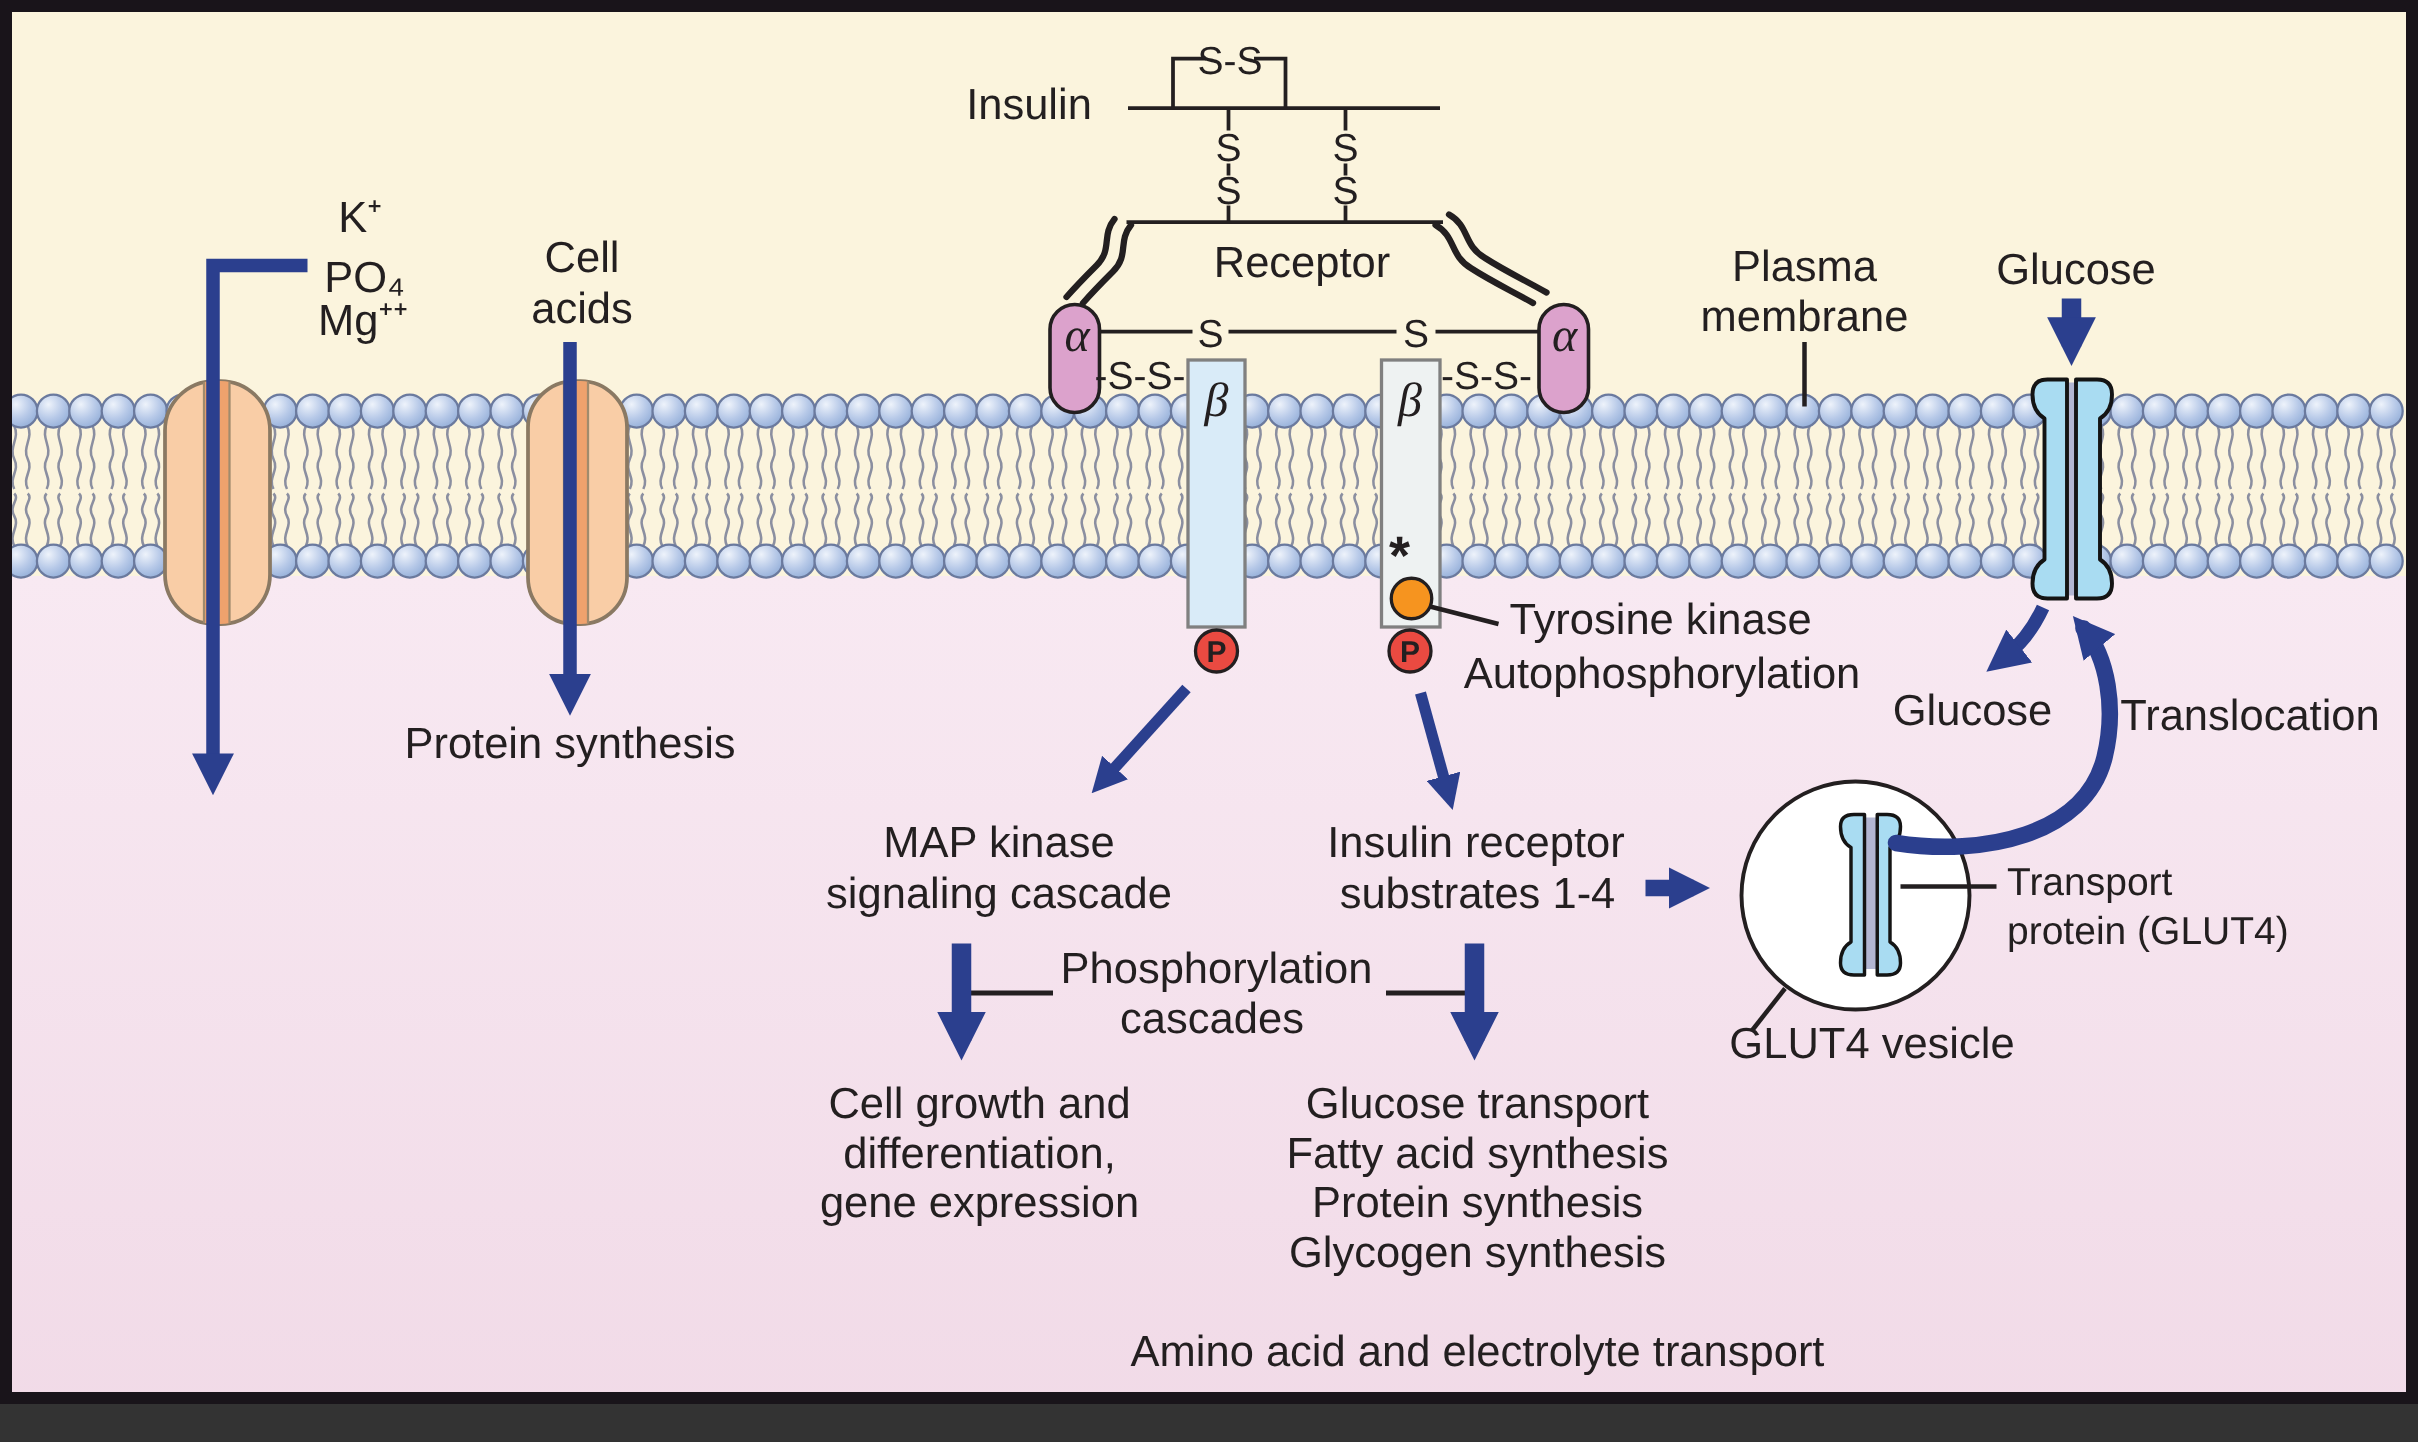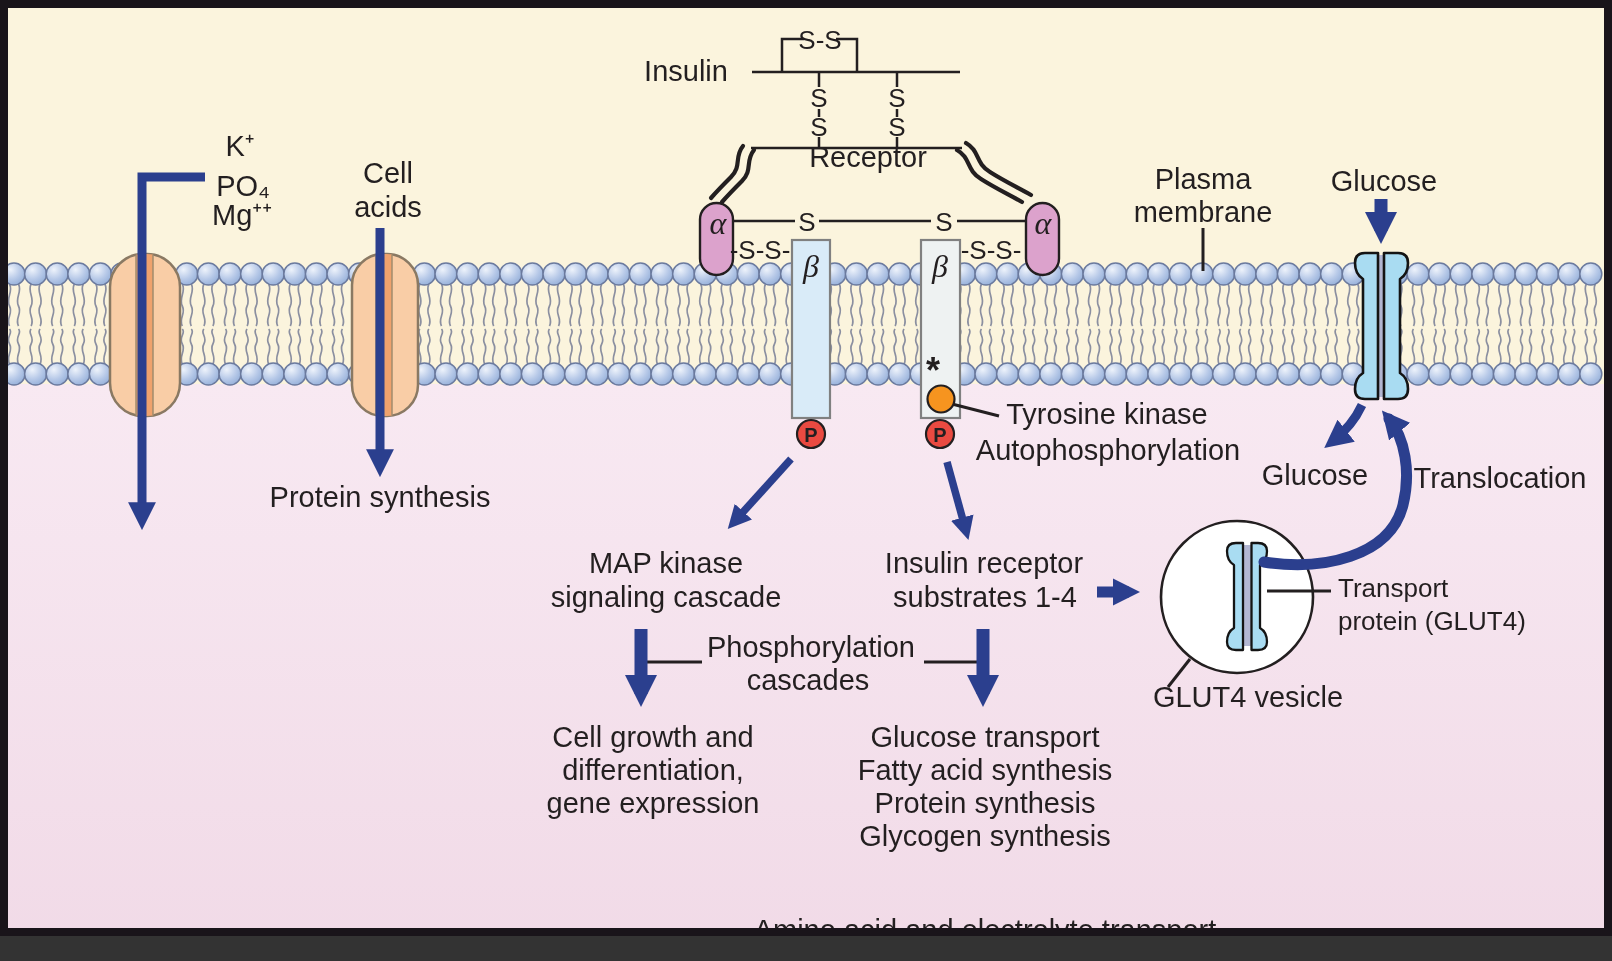--- a/index.html
+++ b/index.html
@@ -598,7 +598,7 @@
 </svg>
 
 <div class="lbl" style="left:686px;top:71px">Insulin</div>
-<div class="lbl" style="left:868px;top:157px">Receptor</div>
+<div class="lbl" style="left:868px;top:176px">Receptor</div>
 
 <div class="lbl" style="left:240px;top:146px">K⁺</div>
 <div class="lbl" style="left:243px;top:186px">PO₄</div>

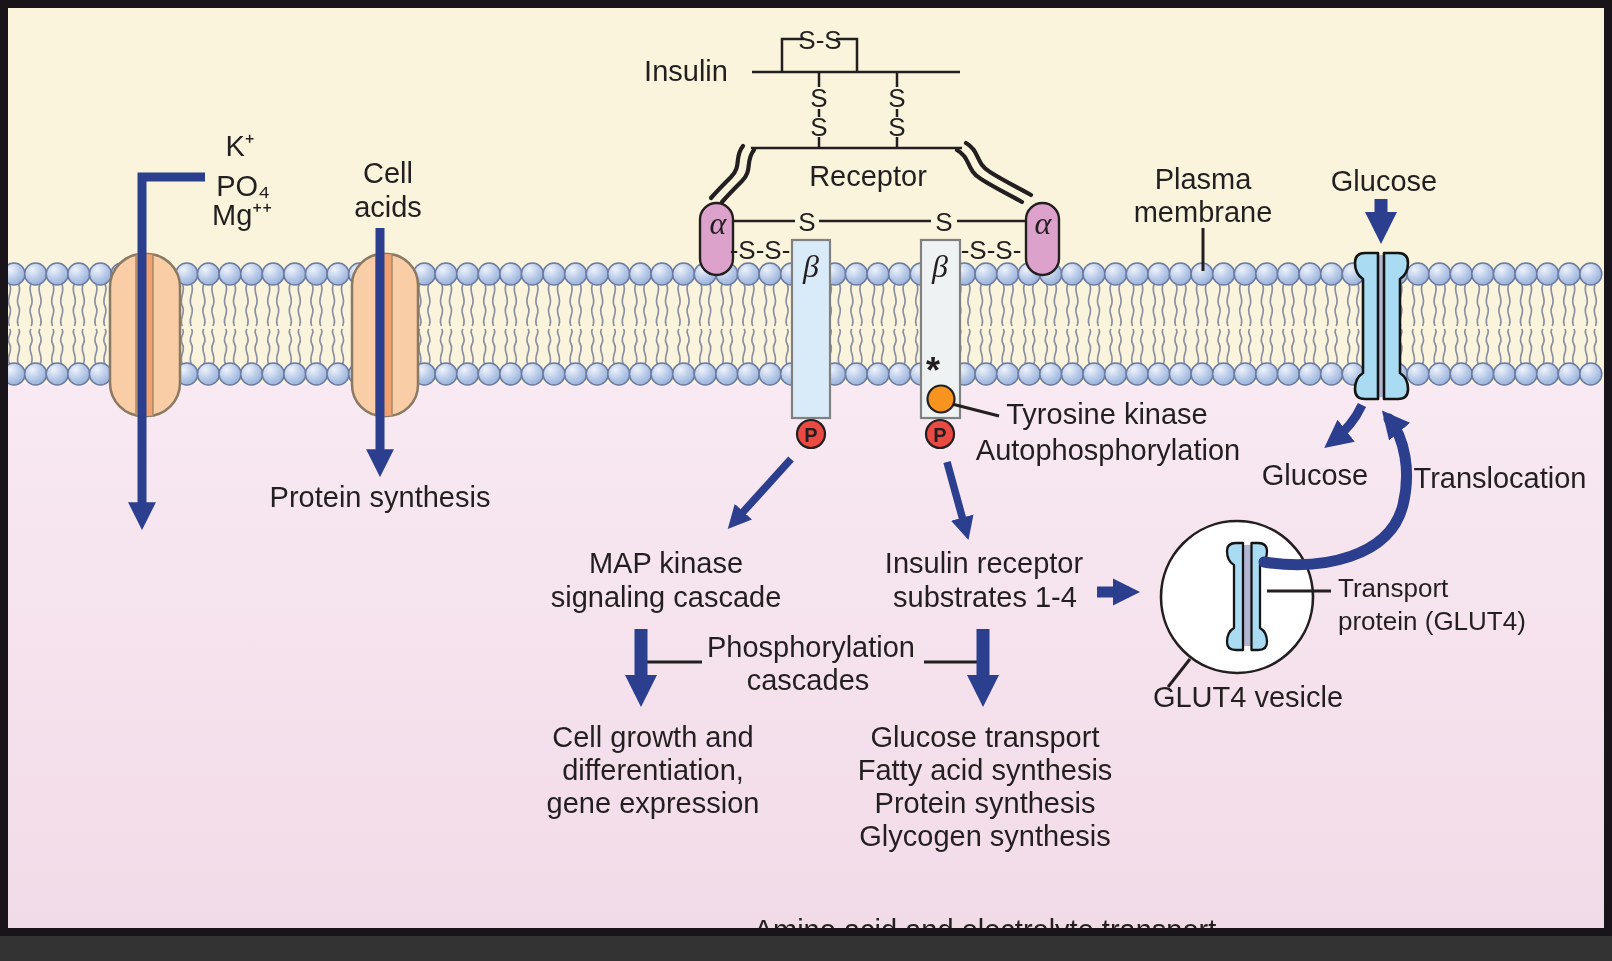--- a/index.html
+++ b/index.html
@@ -634,7 +634,7 @@
 <div class="lbl" style="left:985px;top:770px">Fatty acid synthesis</div>
 <div class="lbl" style="left:985px;top:803px">Protein synthesis</div>
 <div class="lbl" style="left:985px;top:836px">Glycogen synthesis</div>
-<div class="lbl" style="left:985px;top:930px">Amino acid and electrolyte transport</div>
+<div class="lbl" style="left:985px;top:902px">Amino acid and electrolyte transport</div>
 
 <div class="lbl-left" style="left:1338px;top:588px">Transport</div>
 <div class="lbl-left" style="left:1338px;top:621px">protein (GLUT4)</div>

